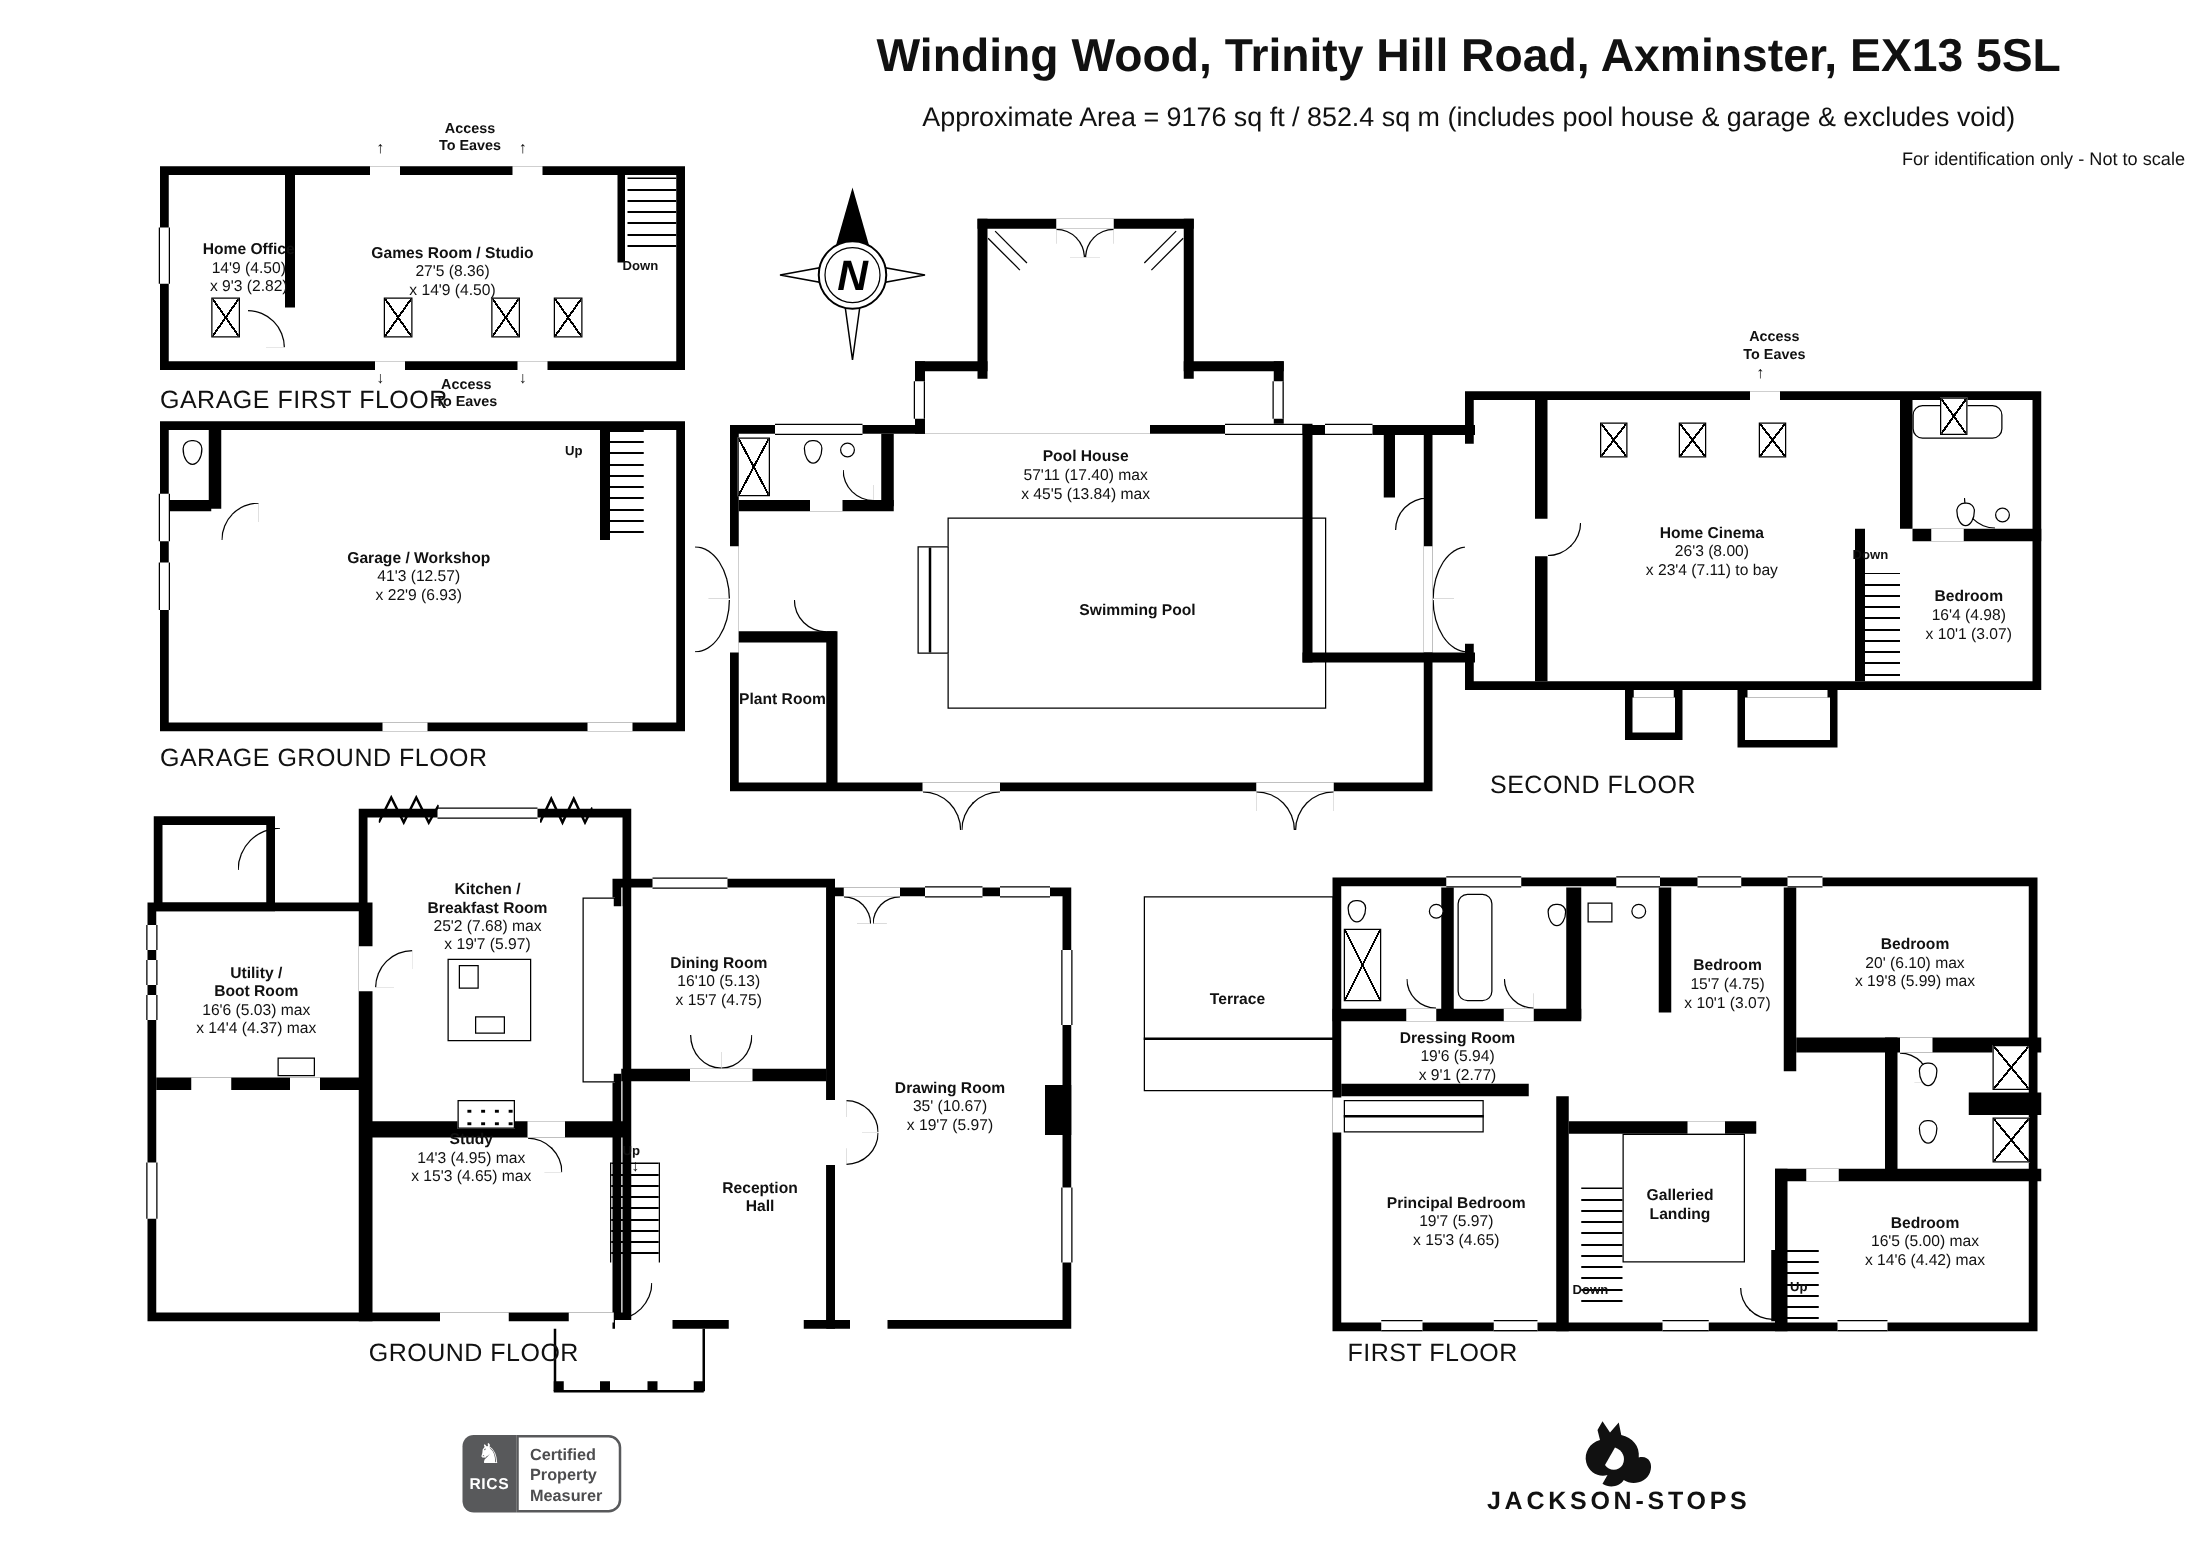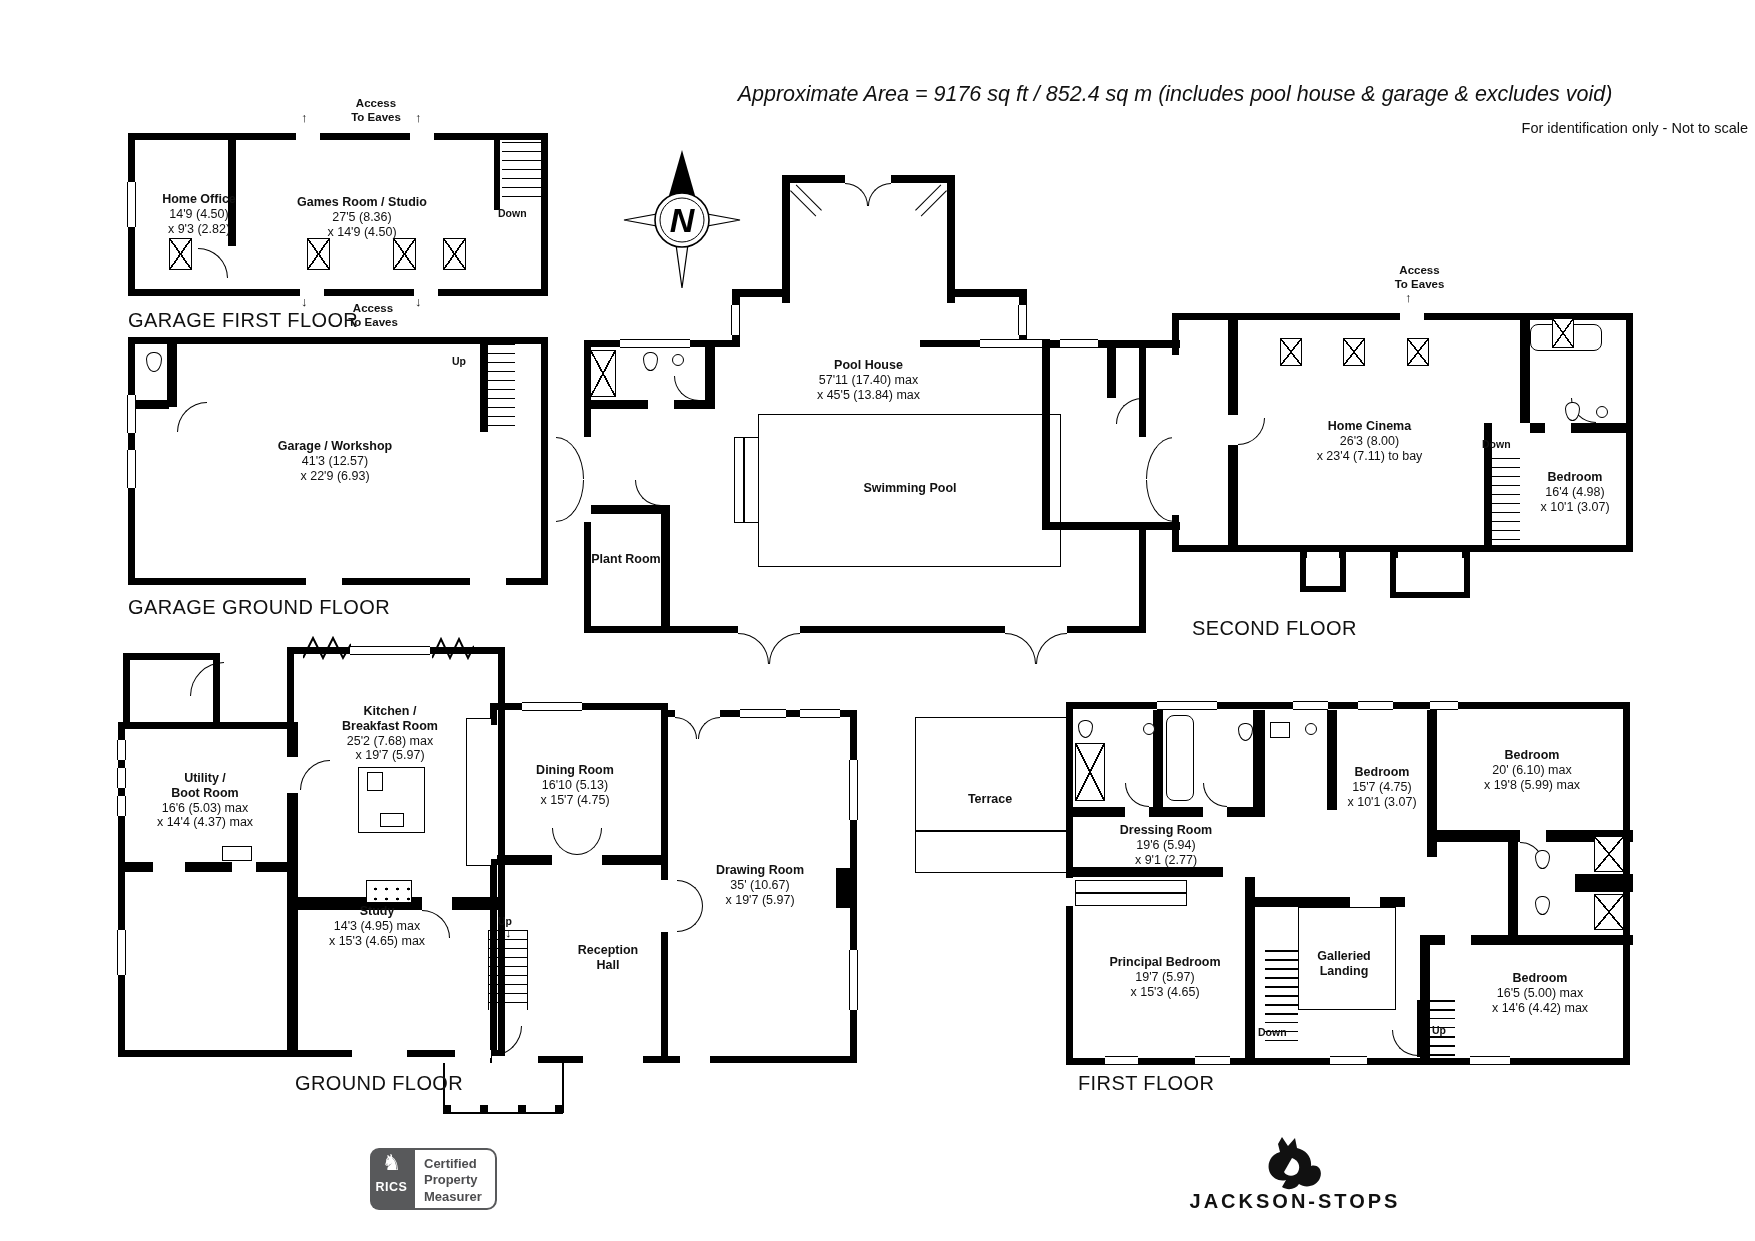--- a/index.html
+++ b/index.html
@@ -48,6 +48,7 @@
 
 <div id="stage">
 
+  <div class="hdr-title">Winding Wood, Trinity Hill Road, Axminster, EX13 5SL</div>
   <div class="hdr-sub">Approximate Area = 9176 sq ft / 852.4 sq m (includes pool house &amp; garage &amp; excludes void)</div>
   <div class="hdr-note">For identification only - Not to scale</div>
 

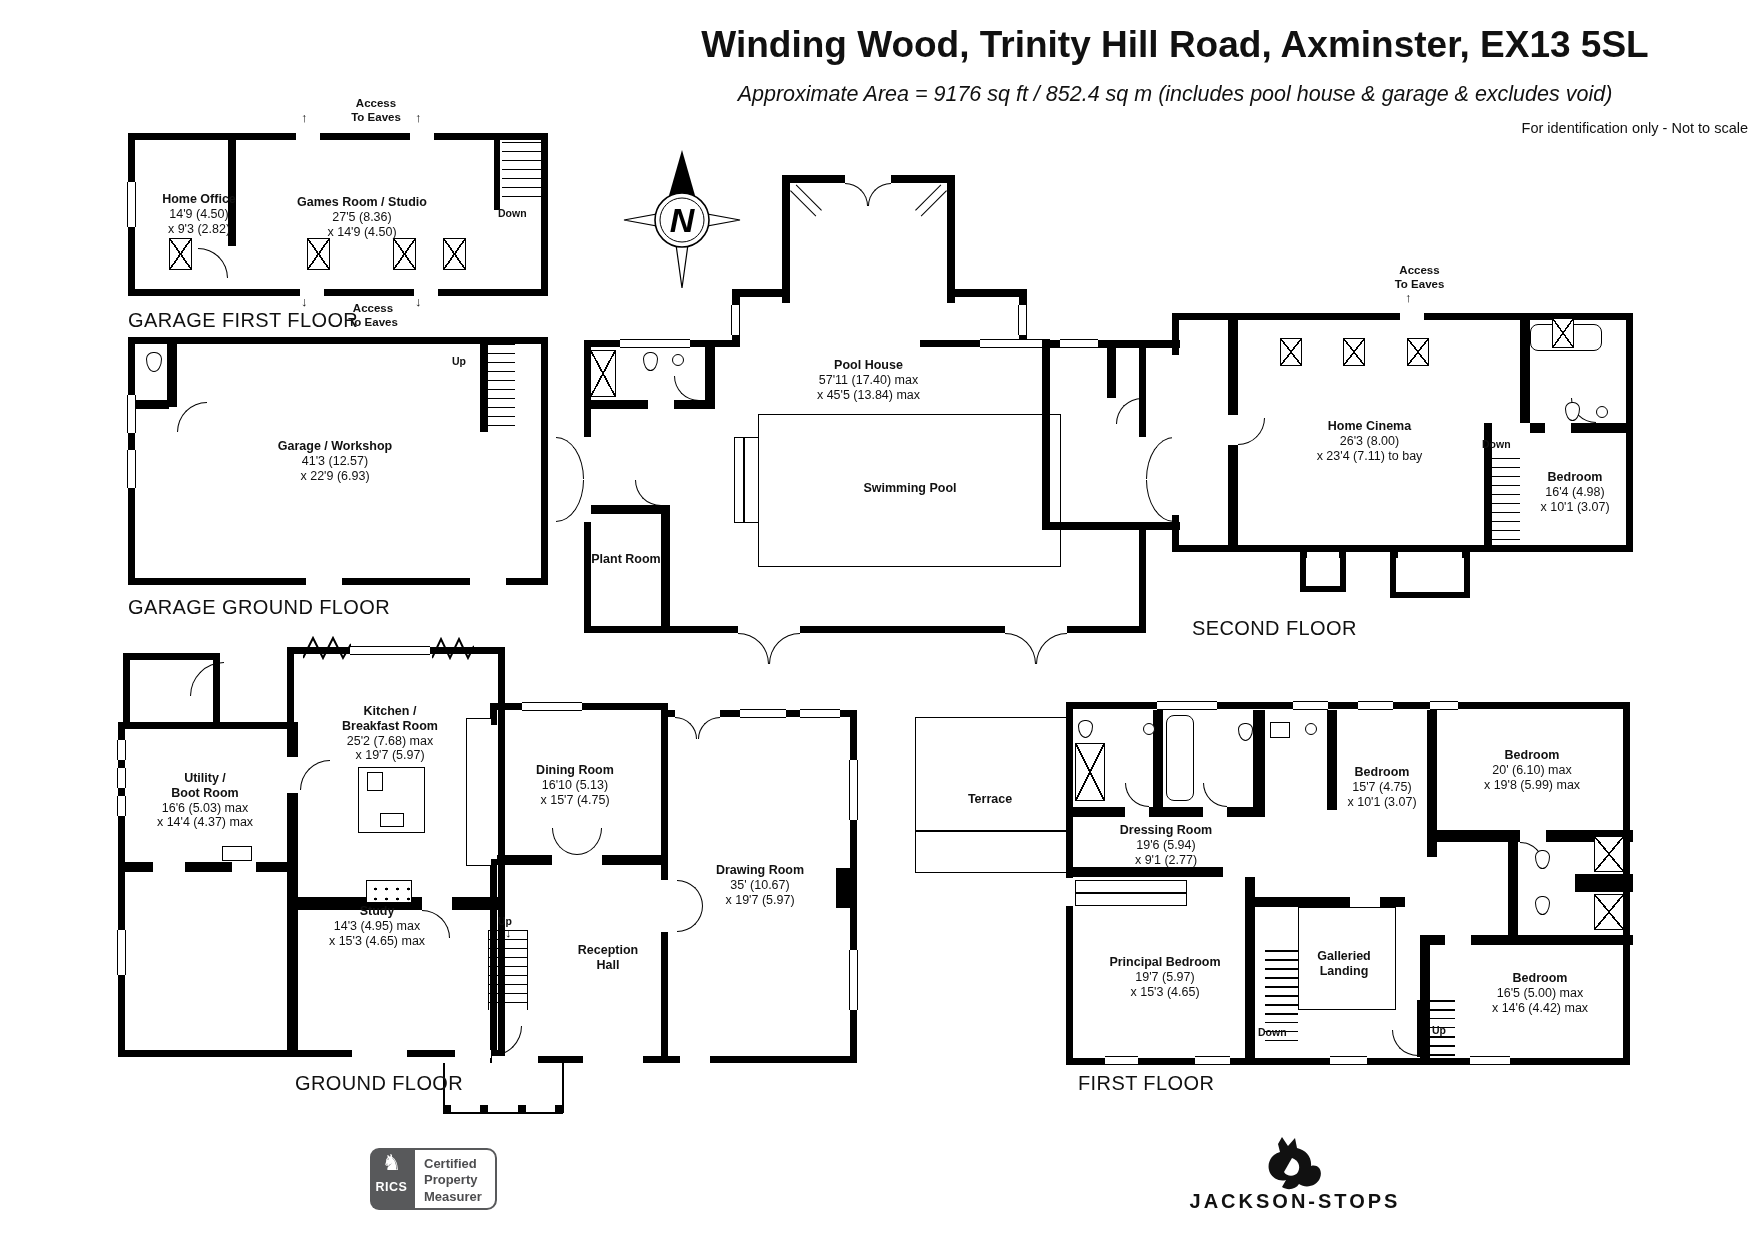--- a/index.html
+++ b/index.html
@@ -33,7 +33,7 @@
   .access{position:absolute;font-weight:bold;font-size:11.5px;line-height:1.2;text-align:center;white-space:pre-line;}
   .arrow{position:absolute;font-size:13px;font-weight:bold;}
   .hdr-title{position:absolute;left:600px;top:24px;width:1150px;text-align:center;font-size:37px;font-weight:bold;}
-  .hdr-sub{position:absolute;left:600px;top:82px;width:1150px;text-align:center;font-size:21.5px;font-style:italic;}
+  .hdr-sub{position:absolute;left:600px;top:82px;width:1150px;text-align:center;font-size:21.5px;}
   .hdr-note{position:absolute;left:1200px;top:120px;width:548px;text-align:right;font-size:14.5px;}
   .footer-text{position:absolute;left:505px;top:1150px;font-size:15px;color:#555;line-height:1.22;}
   .brand{position:absolute;left:1150px;top:1190px;width:290px;text-align:center;font-size:20px;font-weight:bold;letter-spacing:3px;color:#111;white-space:nowrap;}

